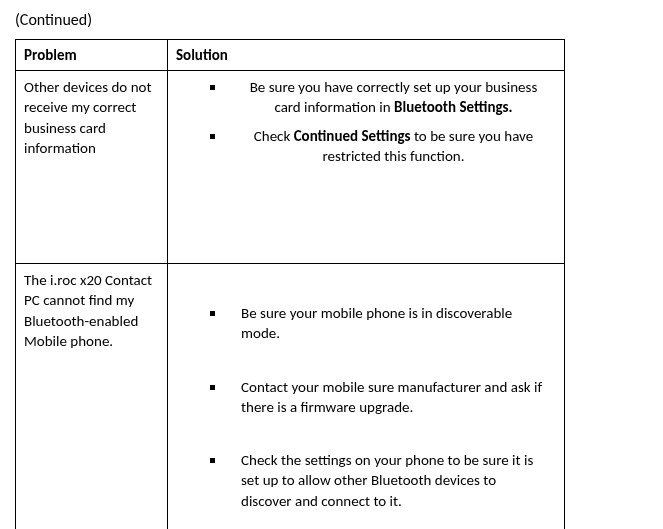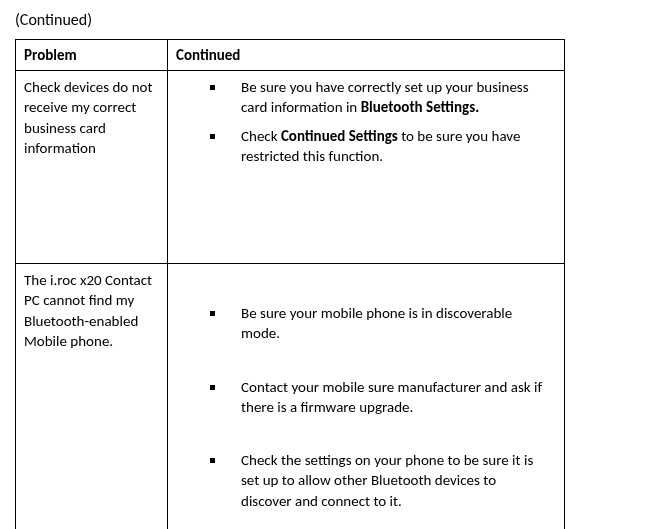--- a/index.html
+++ b/index.html
@@ -73,7 +73,7 @@
   <thead>
     <tr>
       <th class="problem-col">Problem</th>
-      <th>Continued</th>
+      <th>Solution</th>
     </tr>
   </thead>
   <tbody>

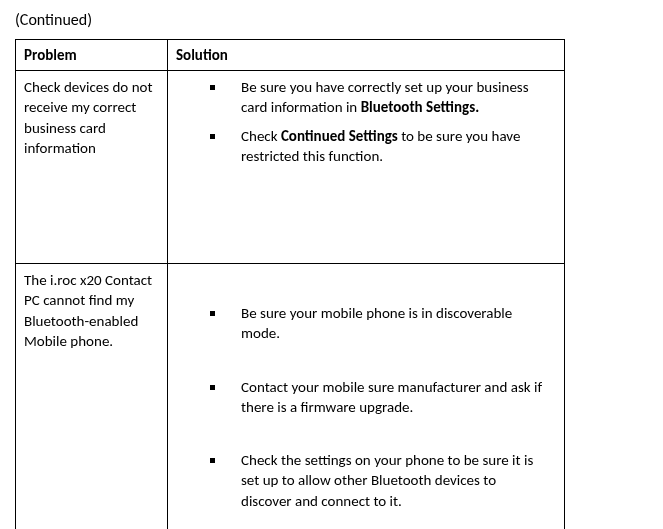--- a/index.html
+++ b/index.html
@@ -78,7 +78,7 @@
   </thead>
   <tbody>
     <tr class="row-tall-1">
-      <td class="problem-cell">Check devices do not receive my correct business card information</td>
+      <td class="problem-cell">Other devices do not receive my correct business card information</td>
       <td class="solution-cell">
         <ul class="solution-list">
           <li><span>Be sure you have correctly set up your business card information in </span><span class="bold">Bluetooth Settings.</span><span></span></li>

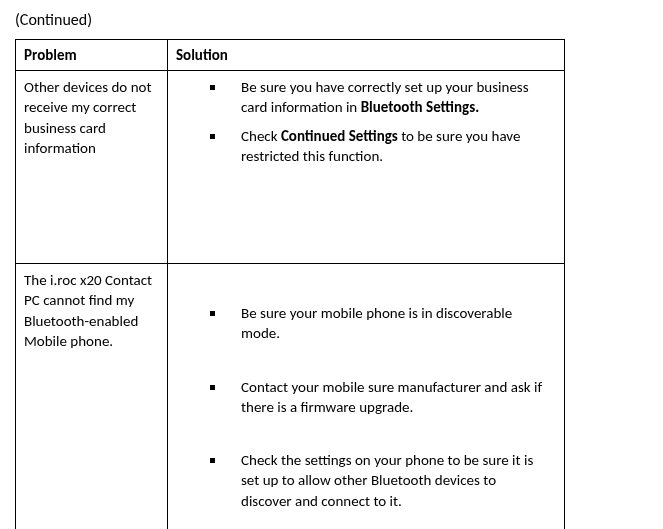--- a/index.html
+++ b/index.html
@@ -59,6 +59,7 @@
     }
     .row-tall-1 .solution-cell {
       height: 180px;
+      text-align: center;
     }
     .row-tall-2 .solution-cell {
       height: 190px;

